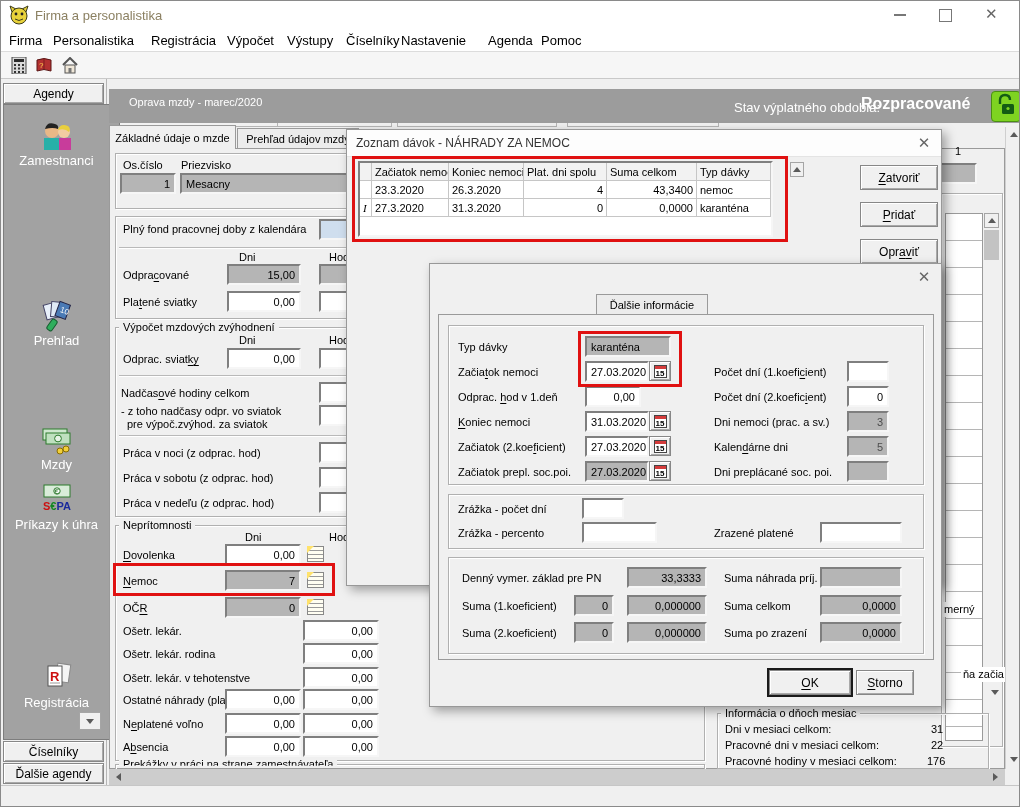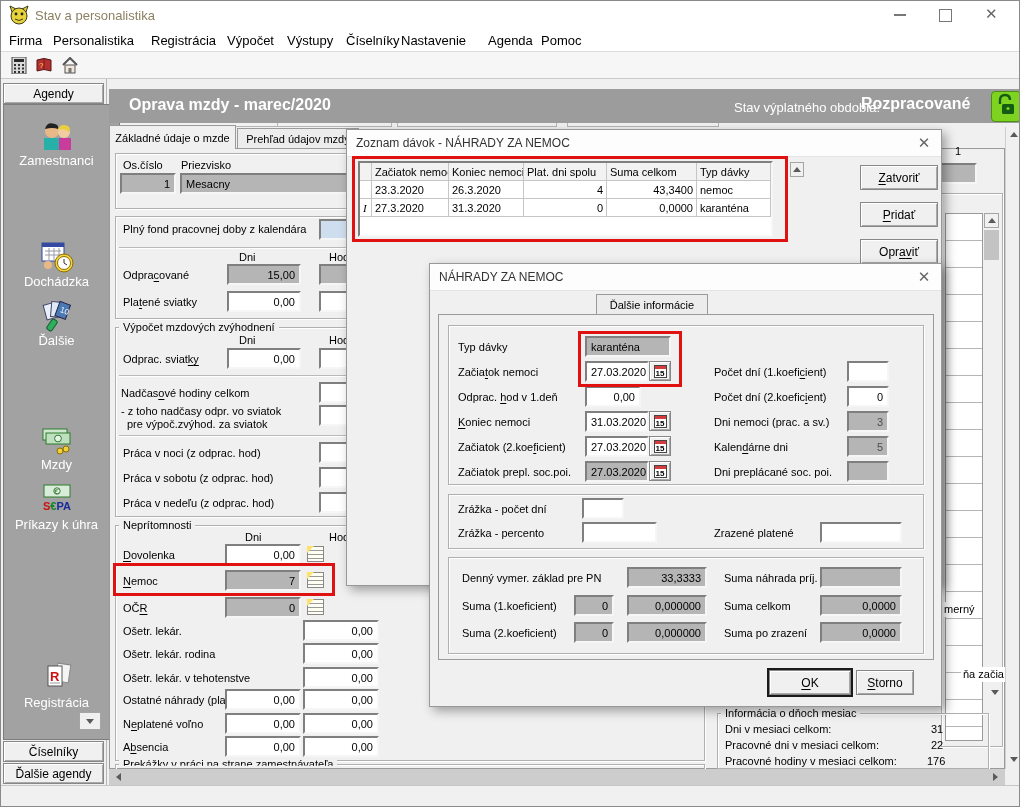--- a/index.html
+++ b/index.html
@@ -67,7 +67,7 @@
           <path d="M6 14 Q10 17 14 14" stroke="#3a3a1a" fill="none"></path>
         </svg>
     </span>
-    <span class="abs" style="left:34px;top:7px;font-size:13px;color:#8b8062">Stav a personalistika</span>
+    <span class="abs" style="left:34px;top:7px;font-size:13px;color:#8b8062">Firma a personalistika</span>
     <span class="abs" style="left:893px;top:13px;width:12px;height:2px;background:#777"></span>
     <span class="abs" style="left:938px;top:8px;width:11px;height:11px;border:1px solid #777"></span>
     <span class="abs" style="left:984px;top:4px;font-size:15px;color:#666">✕</span>

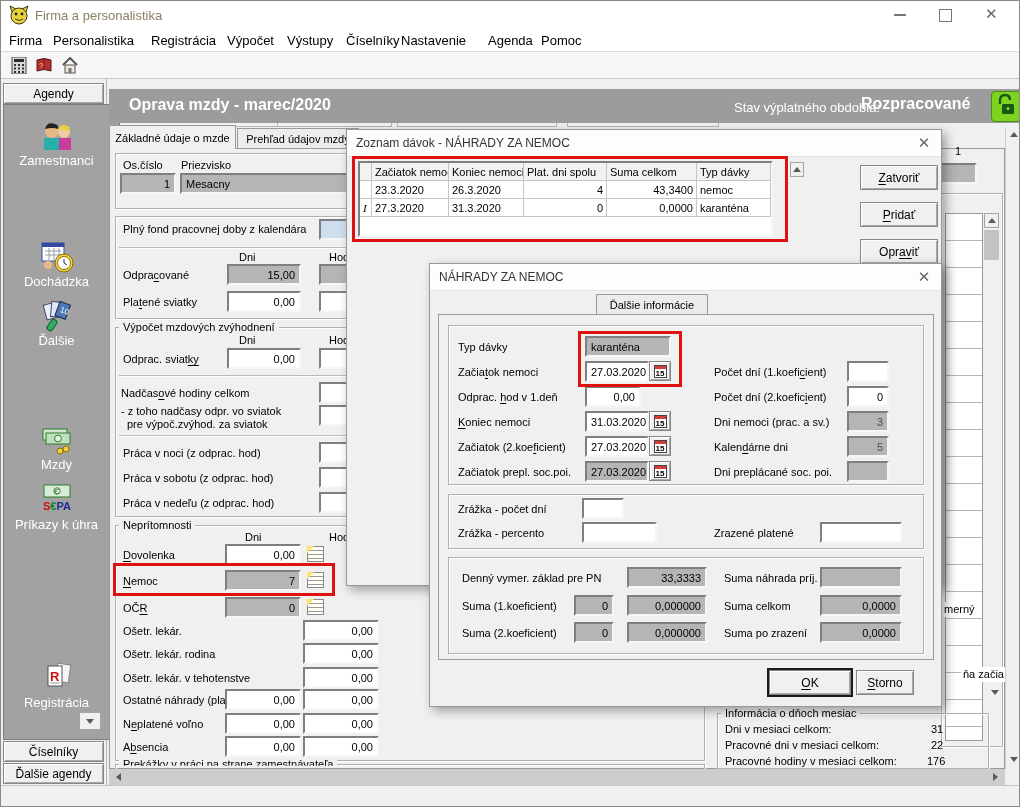--- a/index.html
+++ b/index.html
@@ -246,7 +246,7 @@
   </div>
 
   <div class="abs" style="left:108px;top:88px;width:912px;height:34px;background:#9c9c9c">
-    <span class="abs" style="left:20px;top:7px;font-size:16px;font-weight:bold;color:#fff">Oprava mzdy -  marec/2020</span>
+    <span class="abs" style="left:20px;top:7px;font-size:11px;font-weight:normal;color:#fff">Oprava mzdy -  marec/2020</span>
     <span class="abs" style="left:625px;top:11px;font-size:13px;color:#fff">Stav výplatného obdobia:</span>
     <span class="abs" style="left:752px;top:6px;font-size:16px;font-weight:bold;color:#fff">Rozpracované</span>
     <span class="abs" style="left:882px;top:2px;width:28px;height:29px;background:#7ed321;border-radius:4px;border:1px solid #4a8f12">

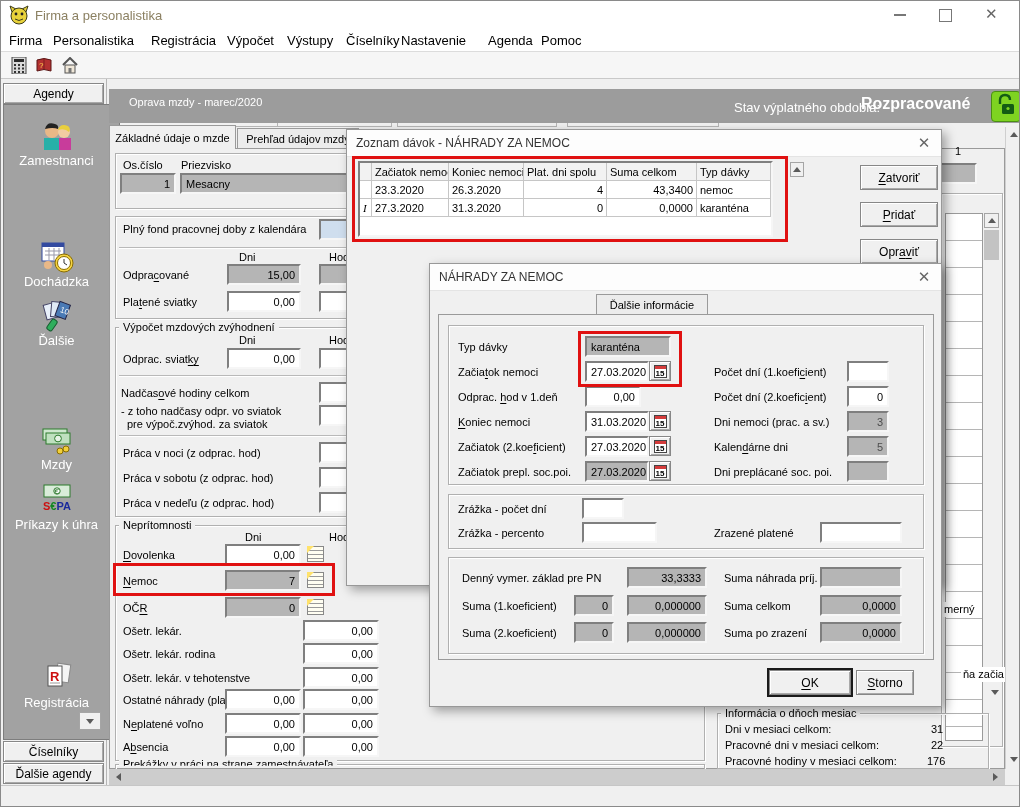--- a/index.html
+++ b/index.html
@@ -162,24 +162,6 @@
       </div>
 
 
-      <div class="sb-item" style="top:135px">
-        <div class="sb-icon"><svg width="36" height="34" viewBox="0 0 36 34">
-              <rect x="3" y="3" width="22" height="18" fill="#fff" stroke="#334aa0"></rect>
-              <rect x="3" y="3" width="22" height="4" fill="#334aa0"></rect>
-              <g stroke="#99a">
-                <line x1="6" y1="11" x2="22" y2="11"></line>
-                <line x1="6" y1="15" x2="22" y2="15"></line>
-                <line x1="10" y1="8" x2="10" y2="20"></line>
-                <line x1="15" y1="8" x2="15" y2="20"></line>
-                <line x1="20" y1="8" x2="20" y2="20"></line>
-              </g>
-              <circle cx="25" cy="23" r="9" fill="#f5d442" stroke="#8a6d00"></circle>
-              <circle cx="25" cy="23" r="6.5" fill="#fff" stroke="#8a6d00"></circle>
-              <path d="M25 19 L25 23 L28 25" stroke="#333" fill="none"></path>
-              <circle cx="9" cy="25" r="4" fill="#e9b887"></circle>
-            </svg></div>
-        <div class="sb-label">Dochádzka</div>
-      </div>
 
       <div class="sb-item" style="top:194px">
         <div class="sb-icon"><svg width="36" height="34" viewBox="0 0 36 34">

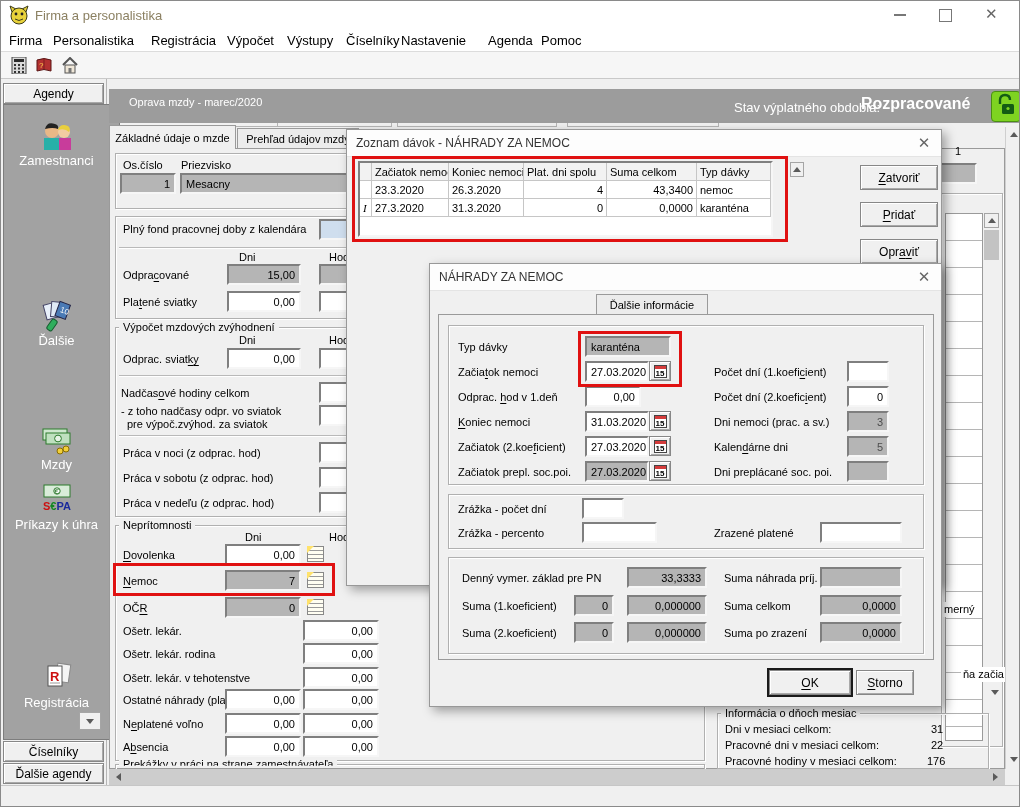--- a/index.html
+++ b/index.html
@@ -404,9 +404,6 @@
   </div>
 
   <div class="dlg" style="left:428px;top:262px;width:513px;height:444px;z-index:20">
-    <div class="dlg-title">
-      <span>NÁHRADY ZA NEMOC</span>
-    </div>
     <span class="xbtn" style="right:8px;top:4px">✕</span>
 
     <div class="tab off" style="left:166px;top:30px;width:112px;height:21px">Ďalšie informácie</div>

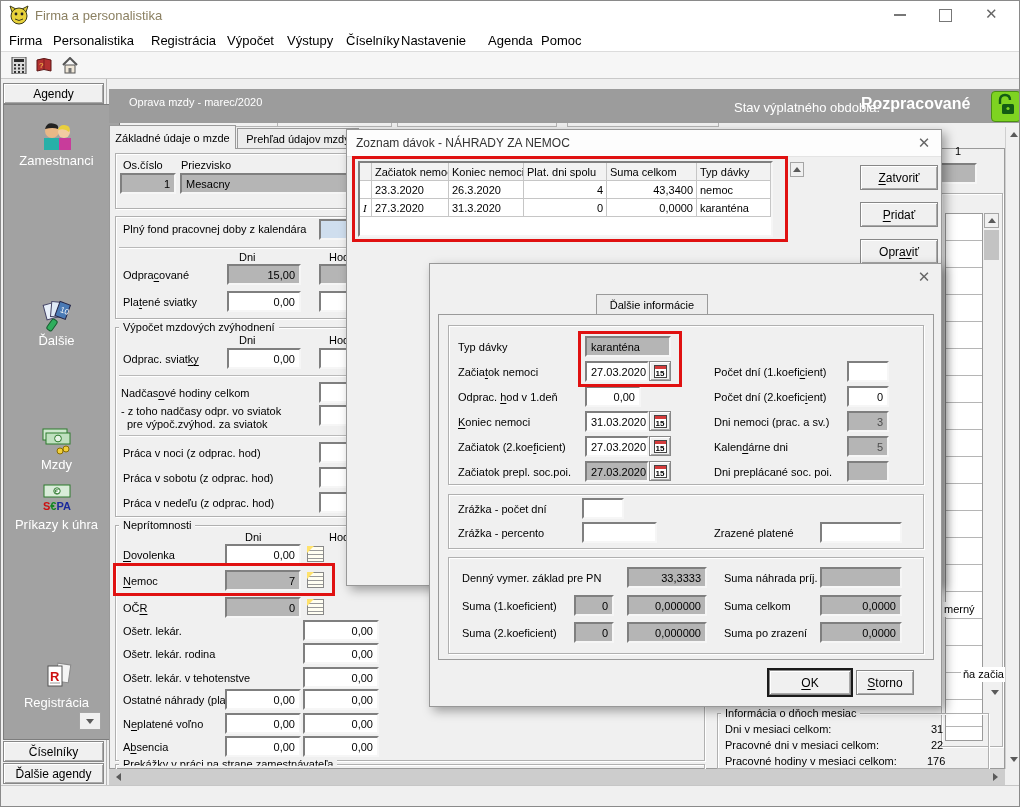--- a/index.html
+++ b/index.html
@@ -177,7 +177,7 @@
               </g>
               <rect x="10" y="20" width="6" height="12" rx="2" fill="#2fae5d" stroke="#145c2e" transform="rotate(35 13 26)"></rect>
             </svg></div>
-        <div class="sb-label">Ďalšie</div>
+        <div class="sb-label">Prehľad</div>
       </div>
 
 

